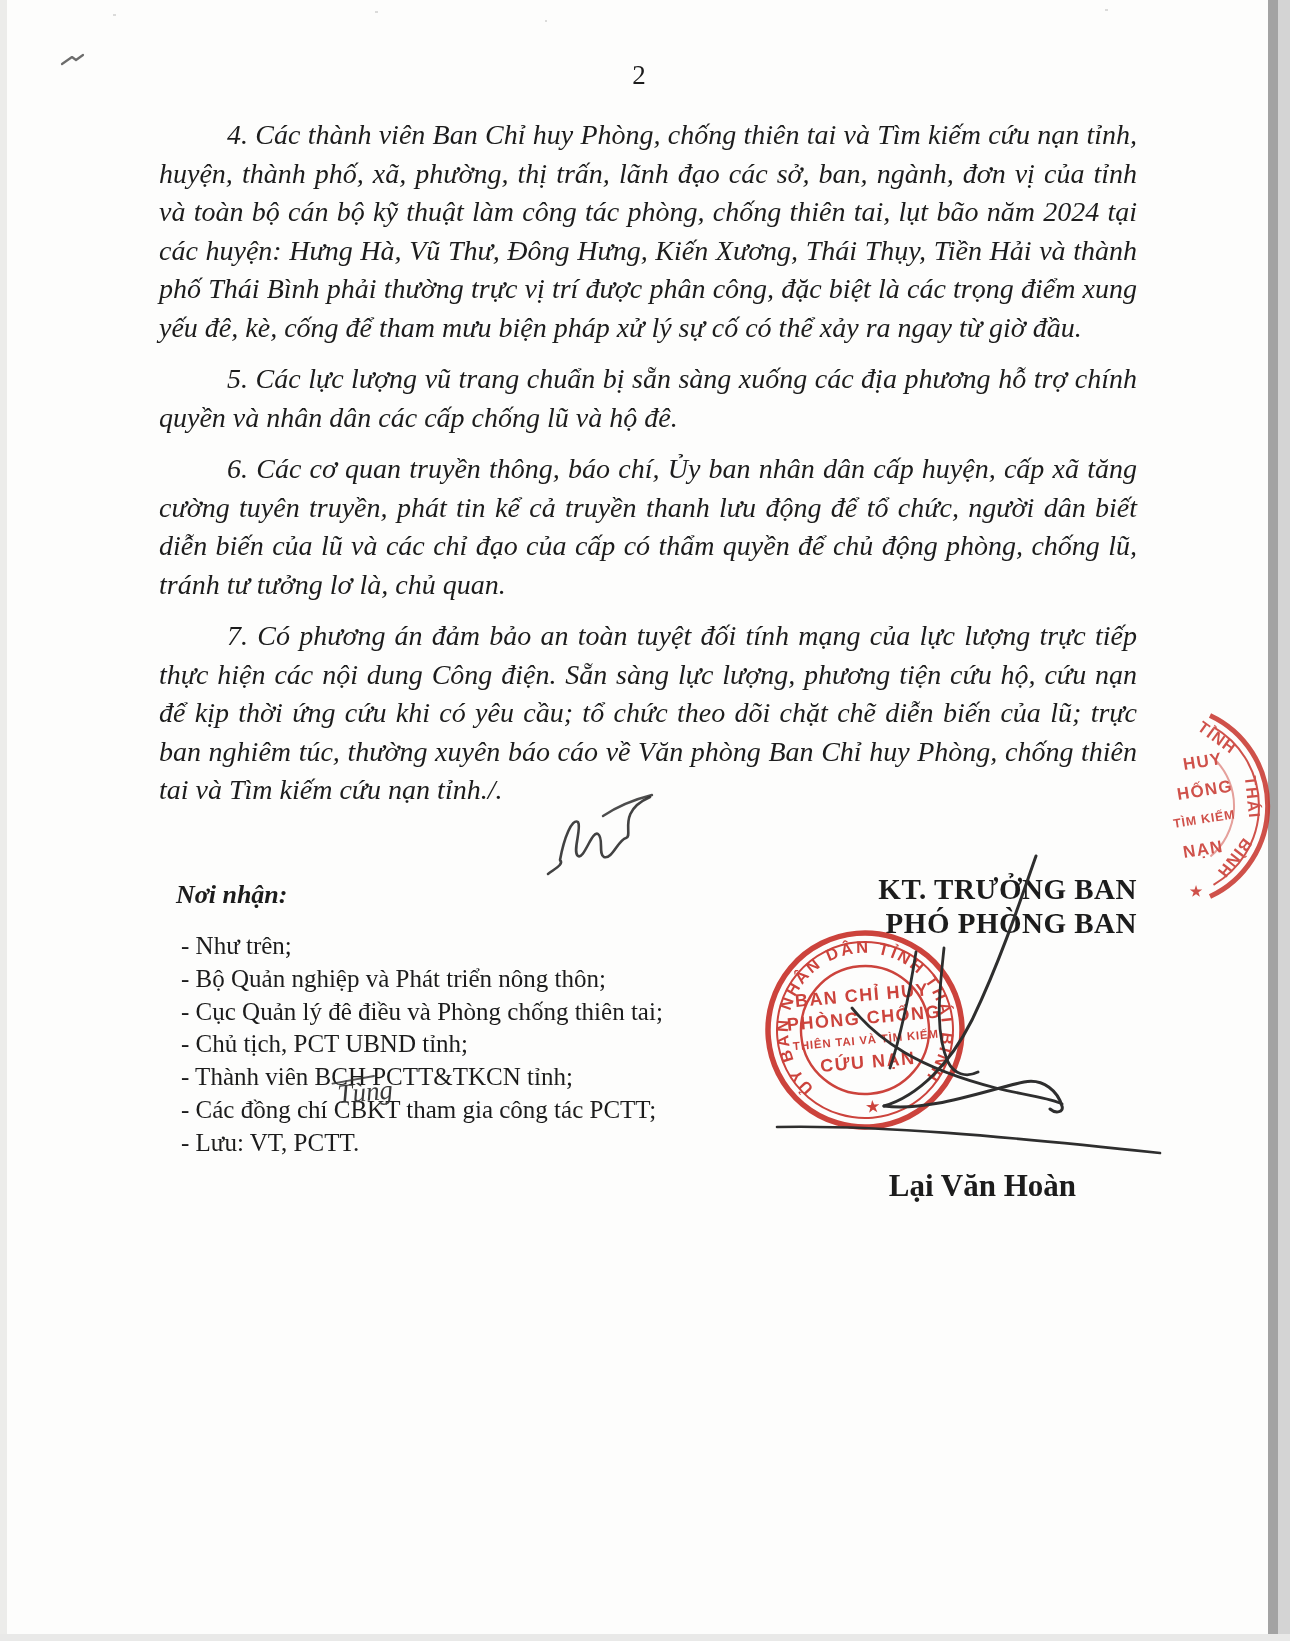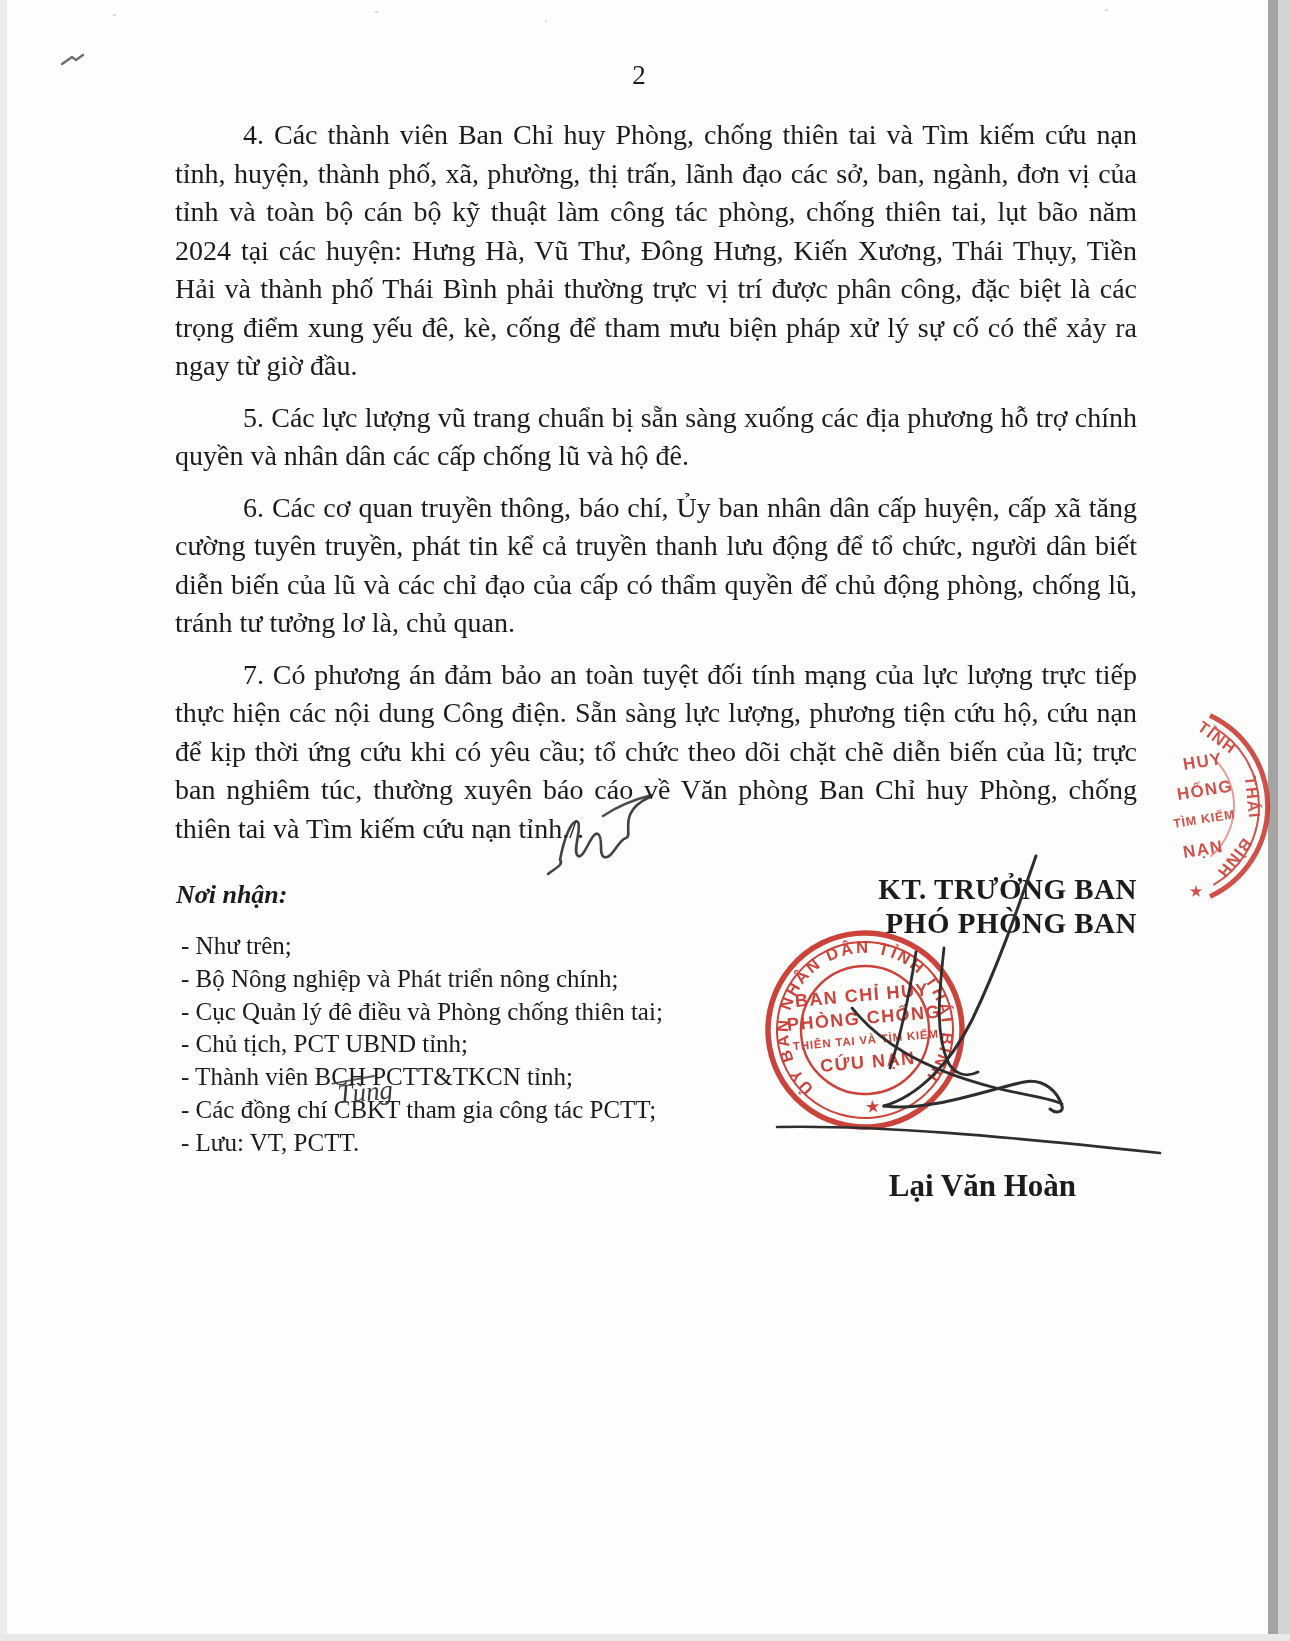--- a/index.html
+++ b/index.html
@@ -21,7 +21,7 @@
     position:absolute; top:116px; left:159px; width:978px;
     font-size:28px; line-height:38.5px; text-align:justify;
   }
-  .body-text p { margin:0 0 13px 16px; text-indent:68px; }
+  .body-text p { margin:0 0 13px 0; text-indent:68px;font-style:italic; }
 
   .recipients { position:absolute; left:176px; top:880px; width:560px; }
   .recipients-title { font-size:26px; font-weight:bold; font-style:italic; margin-bottom:20px; }

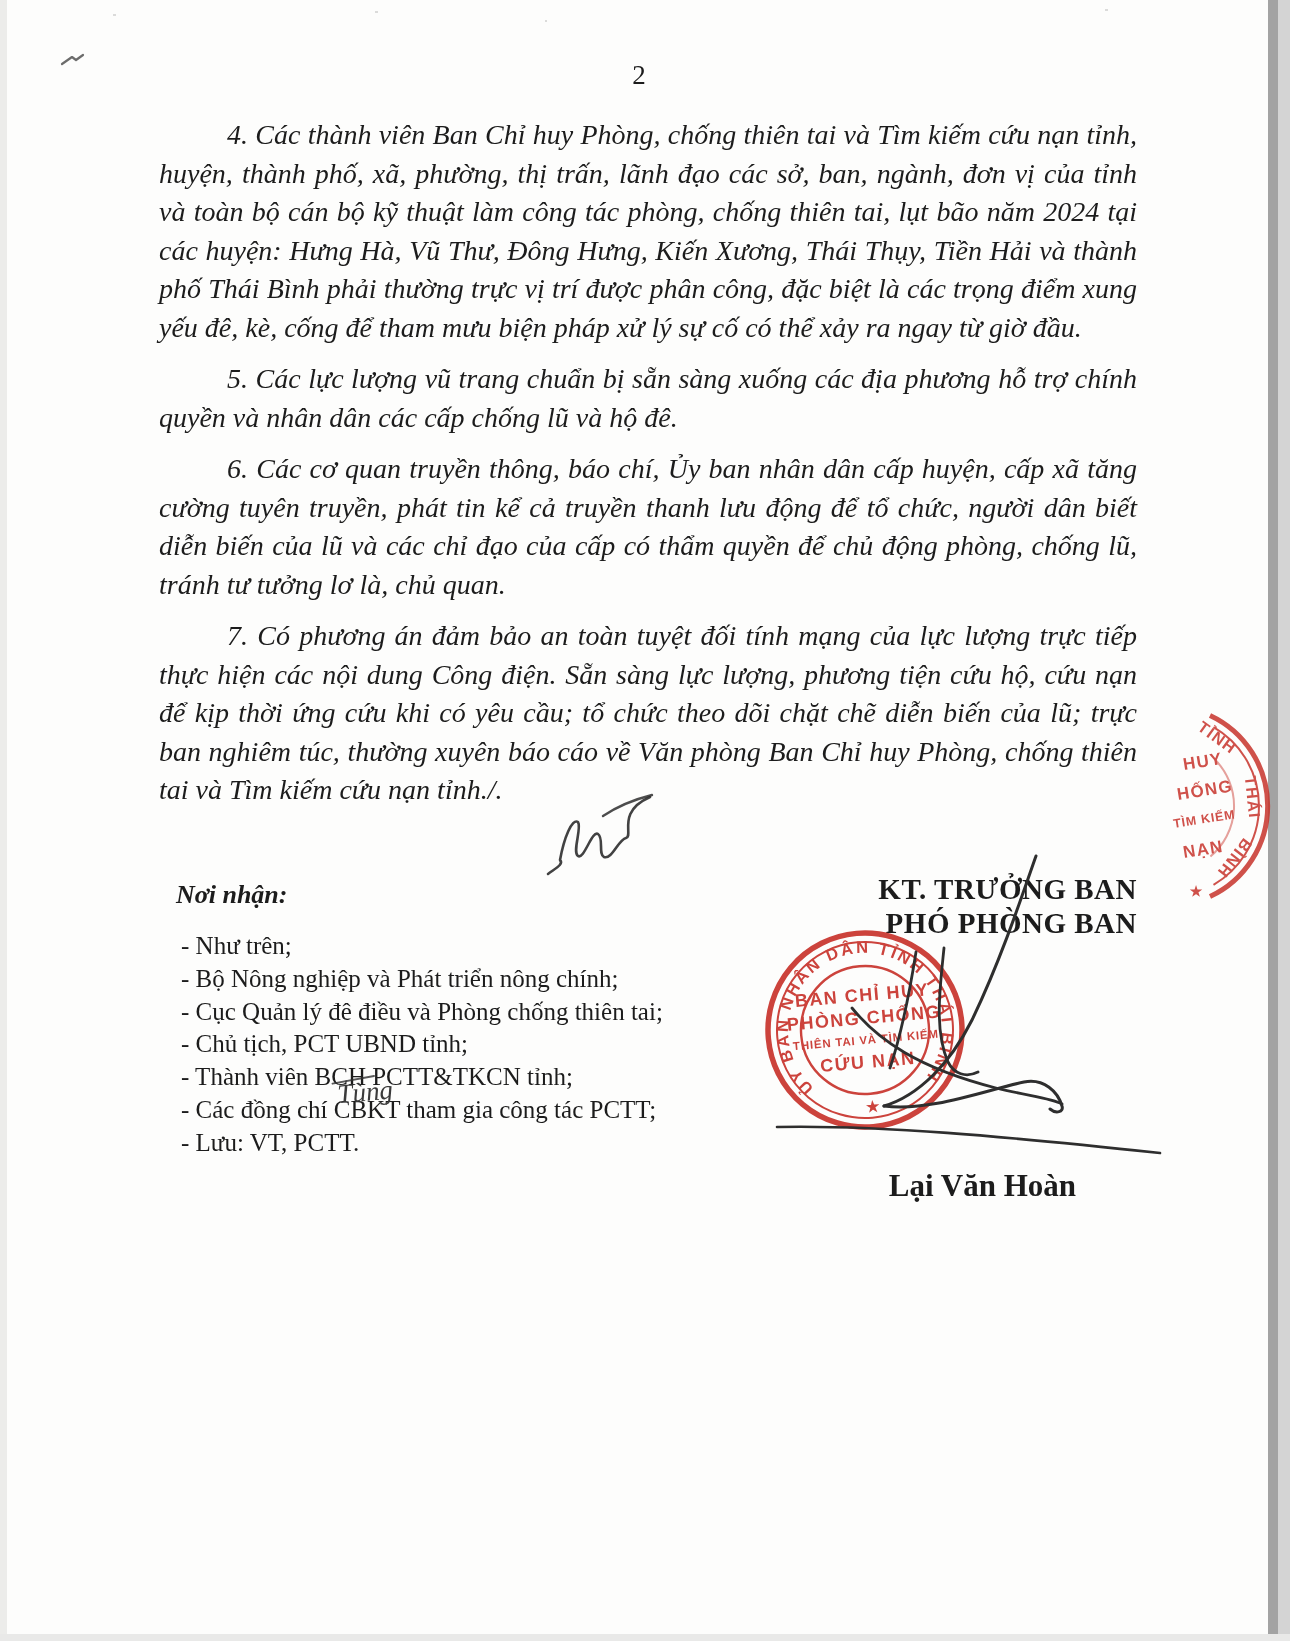--- a/index.html
+++ b/index.html
@@ -69,7 +69,7 @@
   <div class="recipients">
     <div class="recipients-title">Nơi nhận:</div>
     <div class="recipient-item">- Như trên;</div>
-    <div class="recipient-item">- Bộ Nông nghiệp và Phát triển nông chính;</div>
+    <div class="recipient-item">- Bộ Quản nghiệp và Phát triển nông thôn;</div>
     <div class="recipient-item">- Cục Quản lý đê điều và Phòng chống thiên tai;</div>
     <div class="recipient-item">- Chủ tịch, PCT UBND tỉnh;</div>
     <div class="recipient-item">- Thành viên BCH PCTT&amp;TKCN tỉnh;</div>

